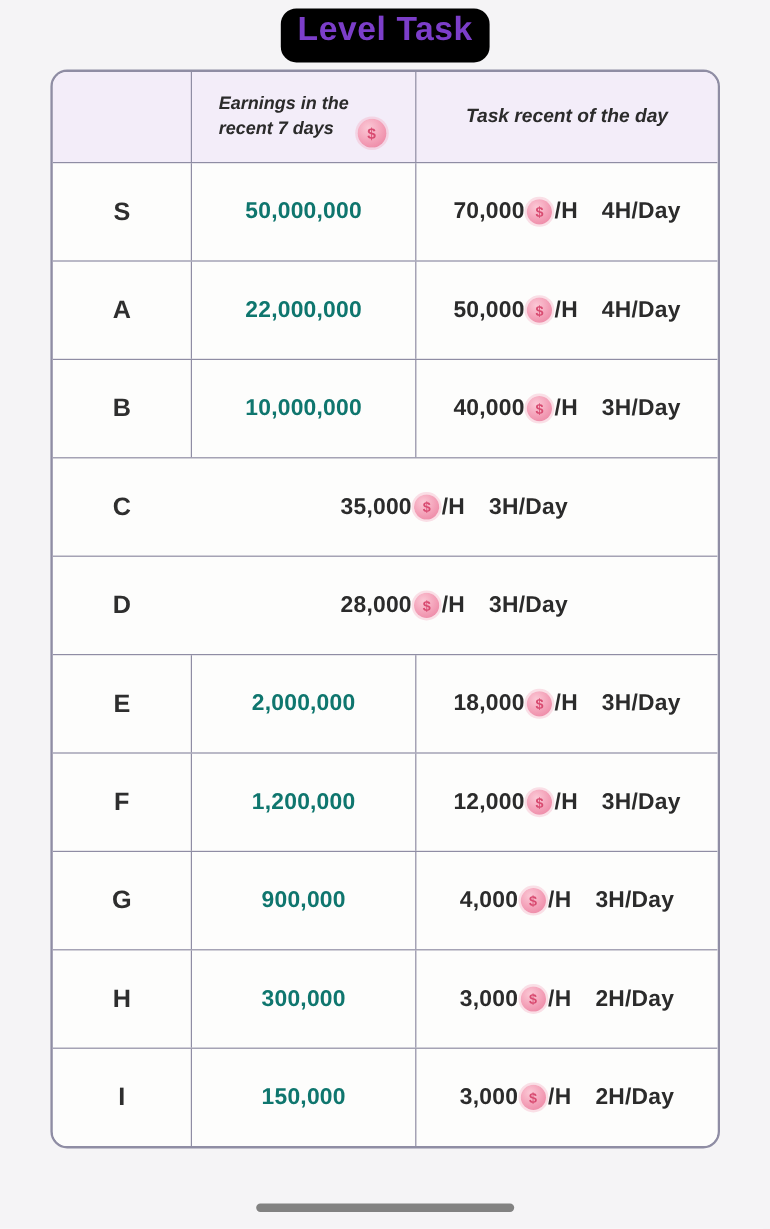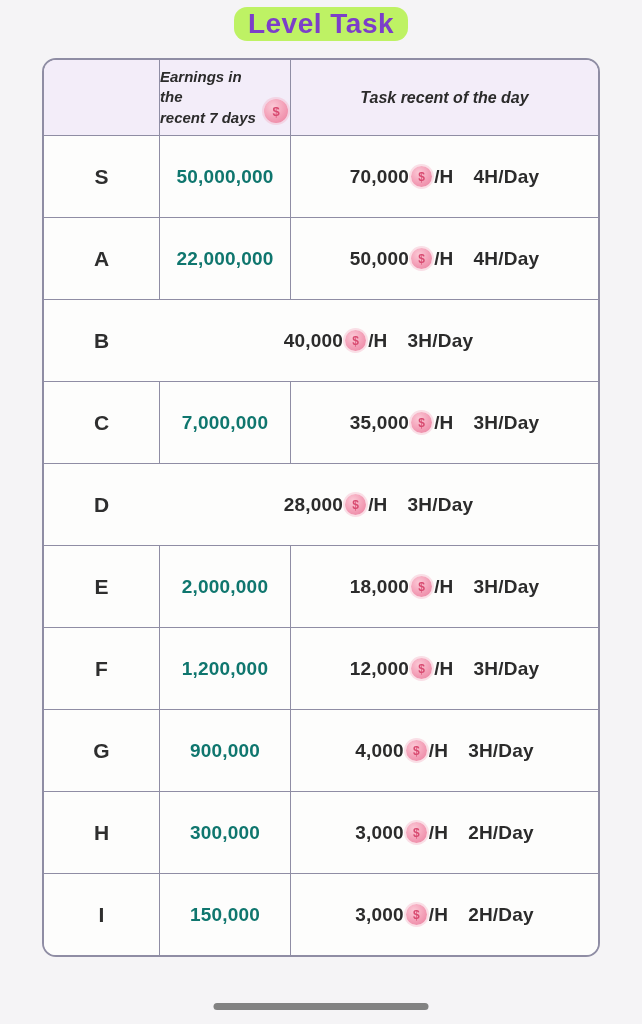--- a/index.html
+++ b/index.html
@@ -13,11 +13,11 @@
   .title-wrap { text-align:center; padding-top:7px; }
   .title-pill {
     display:inline-block;
-    background:#bef264;
+    background:#000000;
     color:#7c3ec9;
     font-size:28px;
     font-weight:bold;
-    padding:1px 14px 1px;
+    padding:1px 14px 12px;
     border-radius:13px;
     letter-spacing:0.5px;
   }

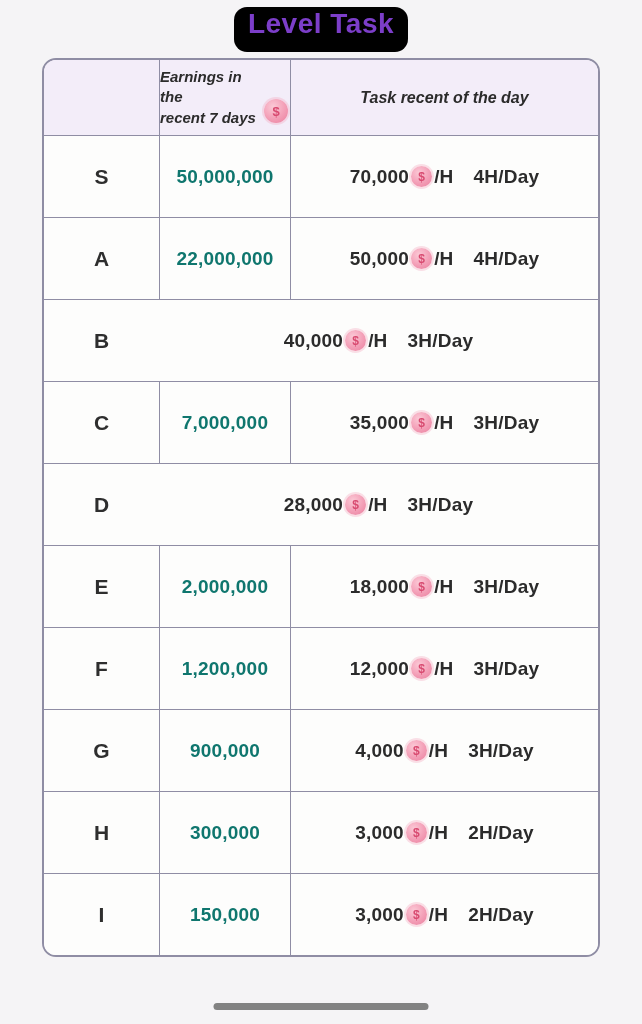--- a/index.html
+++ b/index.html
@@ -47,7 +47,7 @@
     justify-content:center;
   }
   .c-level  { width:115px; }
-  .c-earn   { width:132px; border-left:1.5px solid #8f8da4; border-right:1.5px solid #8f8da4; }
+  .c-earn   { width:188px; border-left:1.5px solid #8f8da4; border-right:1.5px solid #8f8da4; }
   .c-reward { flex:1; }
   .hdr-earn-text {
     font-size:15px; font-weight:bold; font-style:italic;

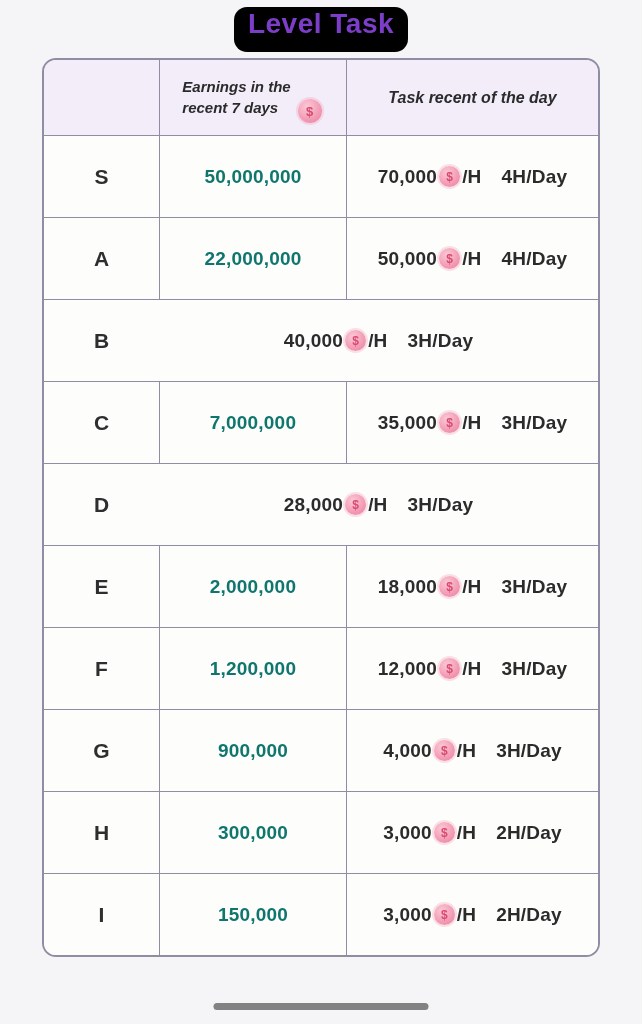--- a/index.html
+++ b/index.html
@@ -148,6 +148,9 @@
     <div class="cell c-level">
         <span class="level-txt">B</span>
       </div>
+    <div class="cell c-earn">
+        <span class="earn-txt">10,000,000</span>
+      </div>
     <div class="cell c-reward reward-group">
       <span class="reward-amount">40,000</span>
       <span class="coin">

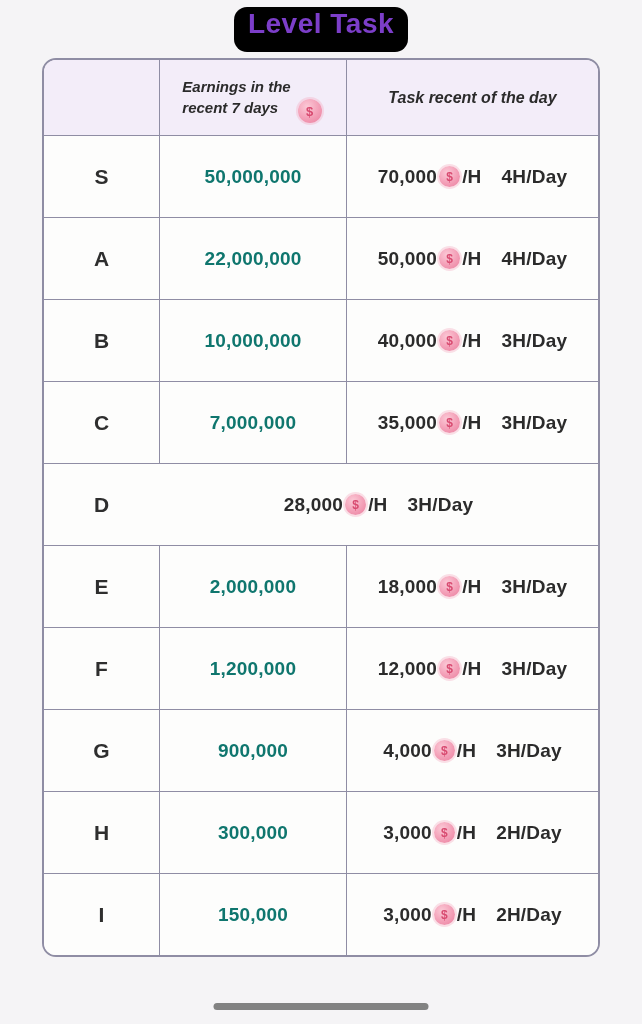--- a/index.html
+++ b/index.html
@@ -165,9 +165,6 @@
     <div class="cell c-level">
         <span class="level-txt">C</span>
       </div>
-    <div class="cell c-earn">
-        <span class="earn-txt">7,000,000</span>
-      </div>
     <div class="cell c-reward reward-group">
       <span class="reward-amount">35,000</span>
       <span class="coin">

